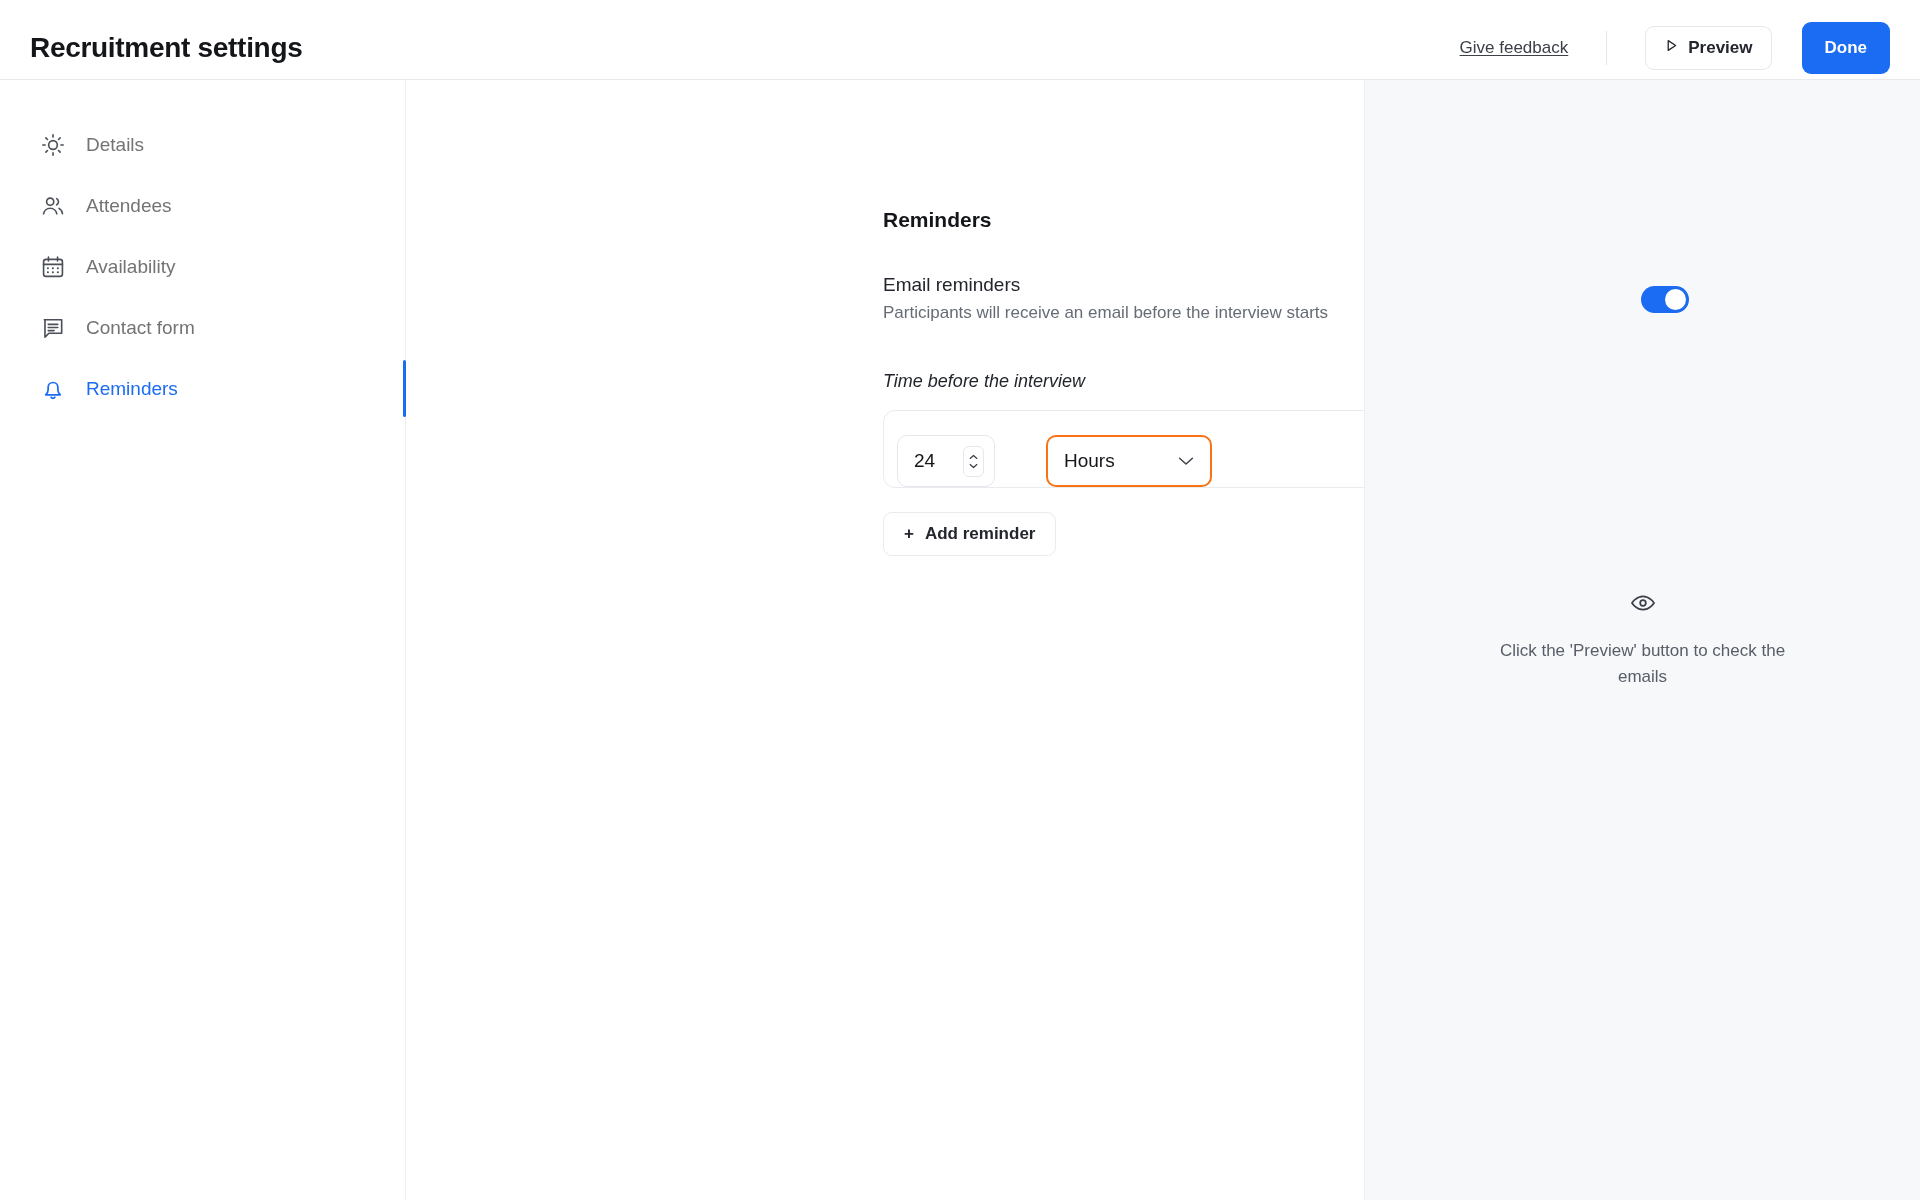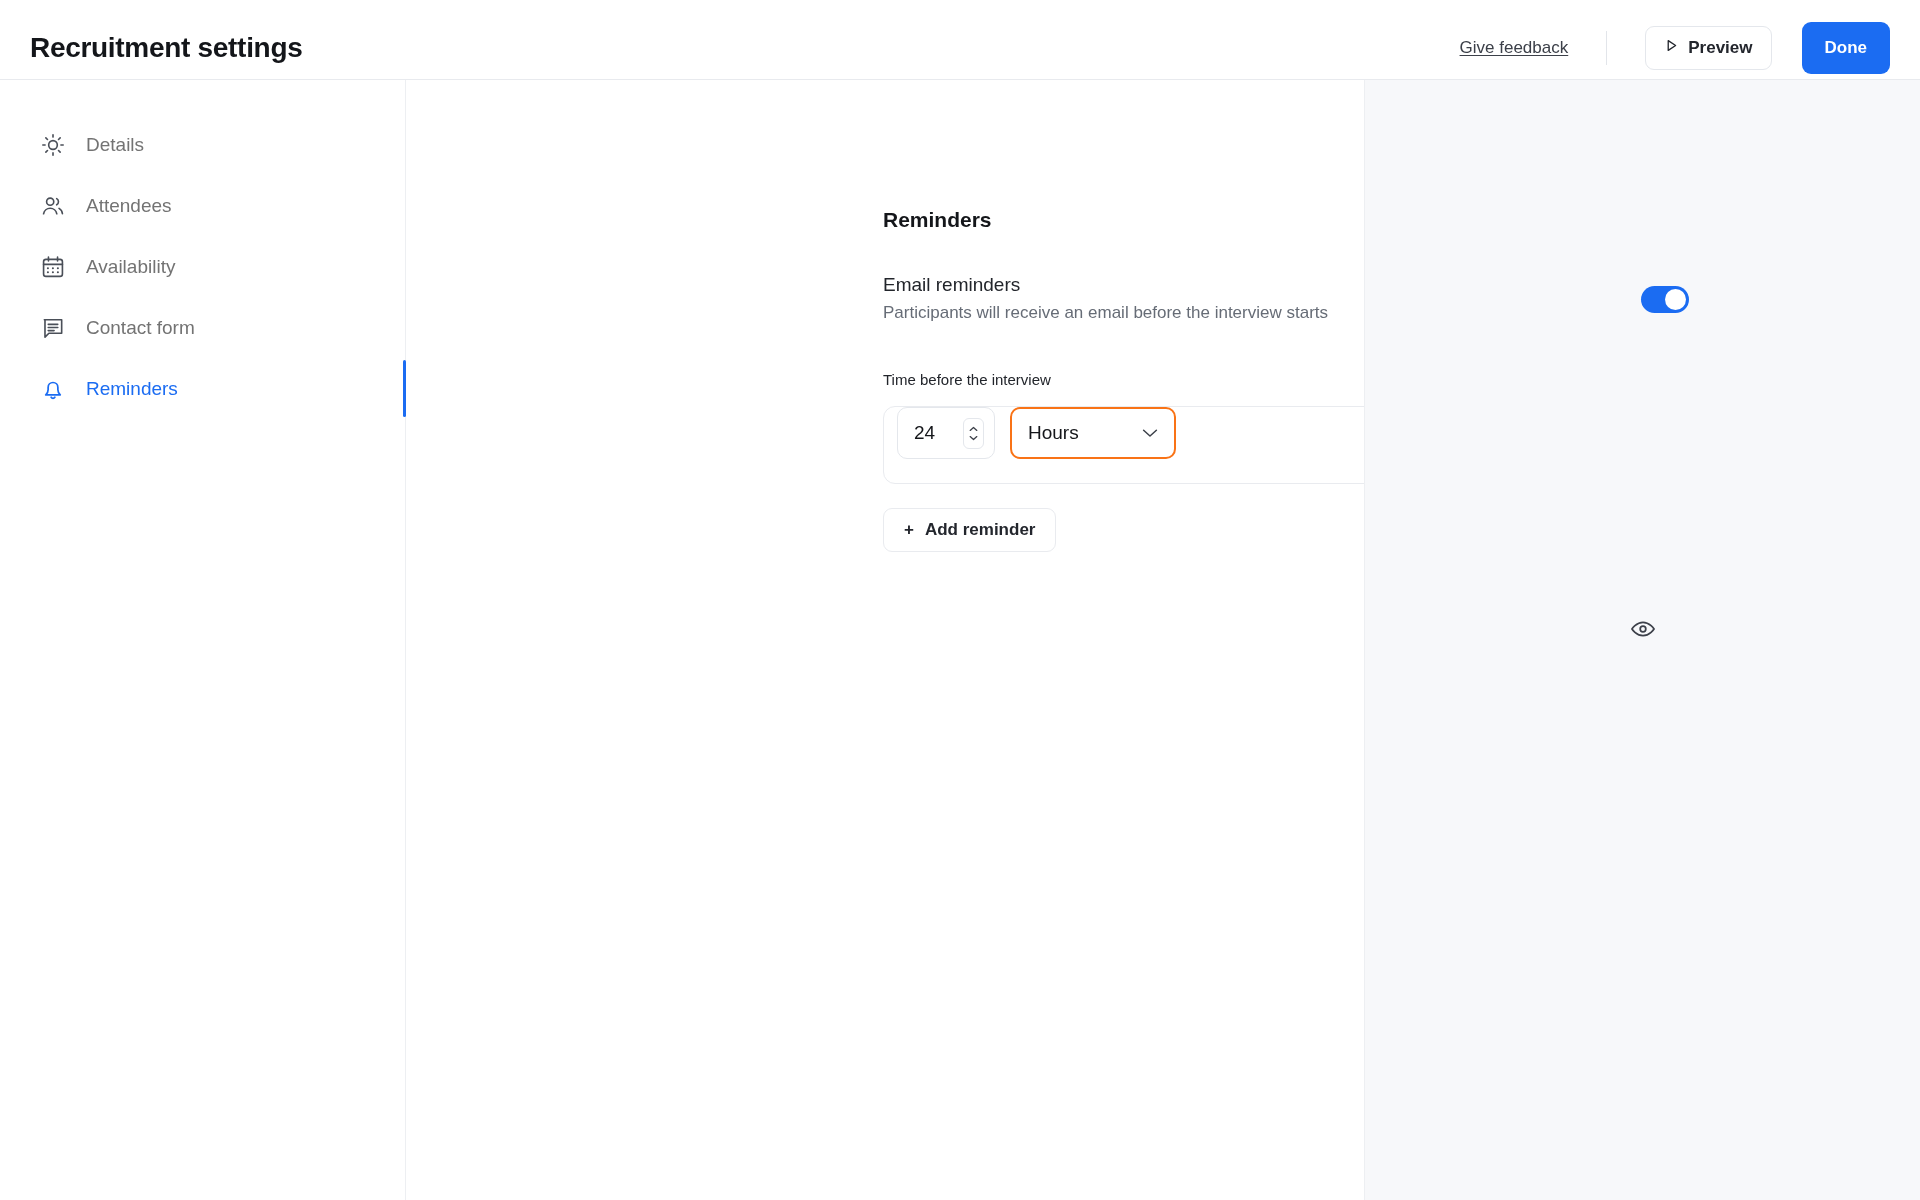--- a/index.html
+++ b/index.html
@@ -78,7 +78,7 @@
     border-radius: 50%; background: #fff;
   }
 
-  .field-label { font-size: 15px; color: #22252b; margin: 48px 0 18px 0; }
+  .field-label { font-size: 18px; color: #22252b; margin: 48px 0 18px 0; font-style: italic; }
 
   .reminder-row {
     width: 806px; height: 78px; border: 1px solid #e9ebef; border-radius: 12px;

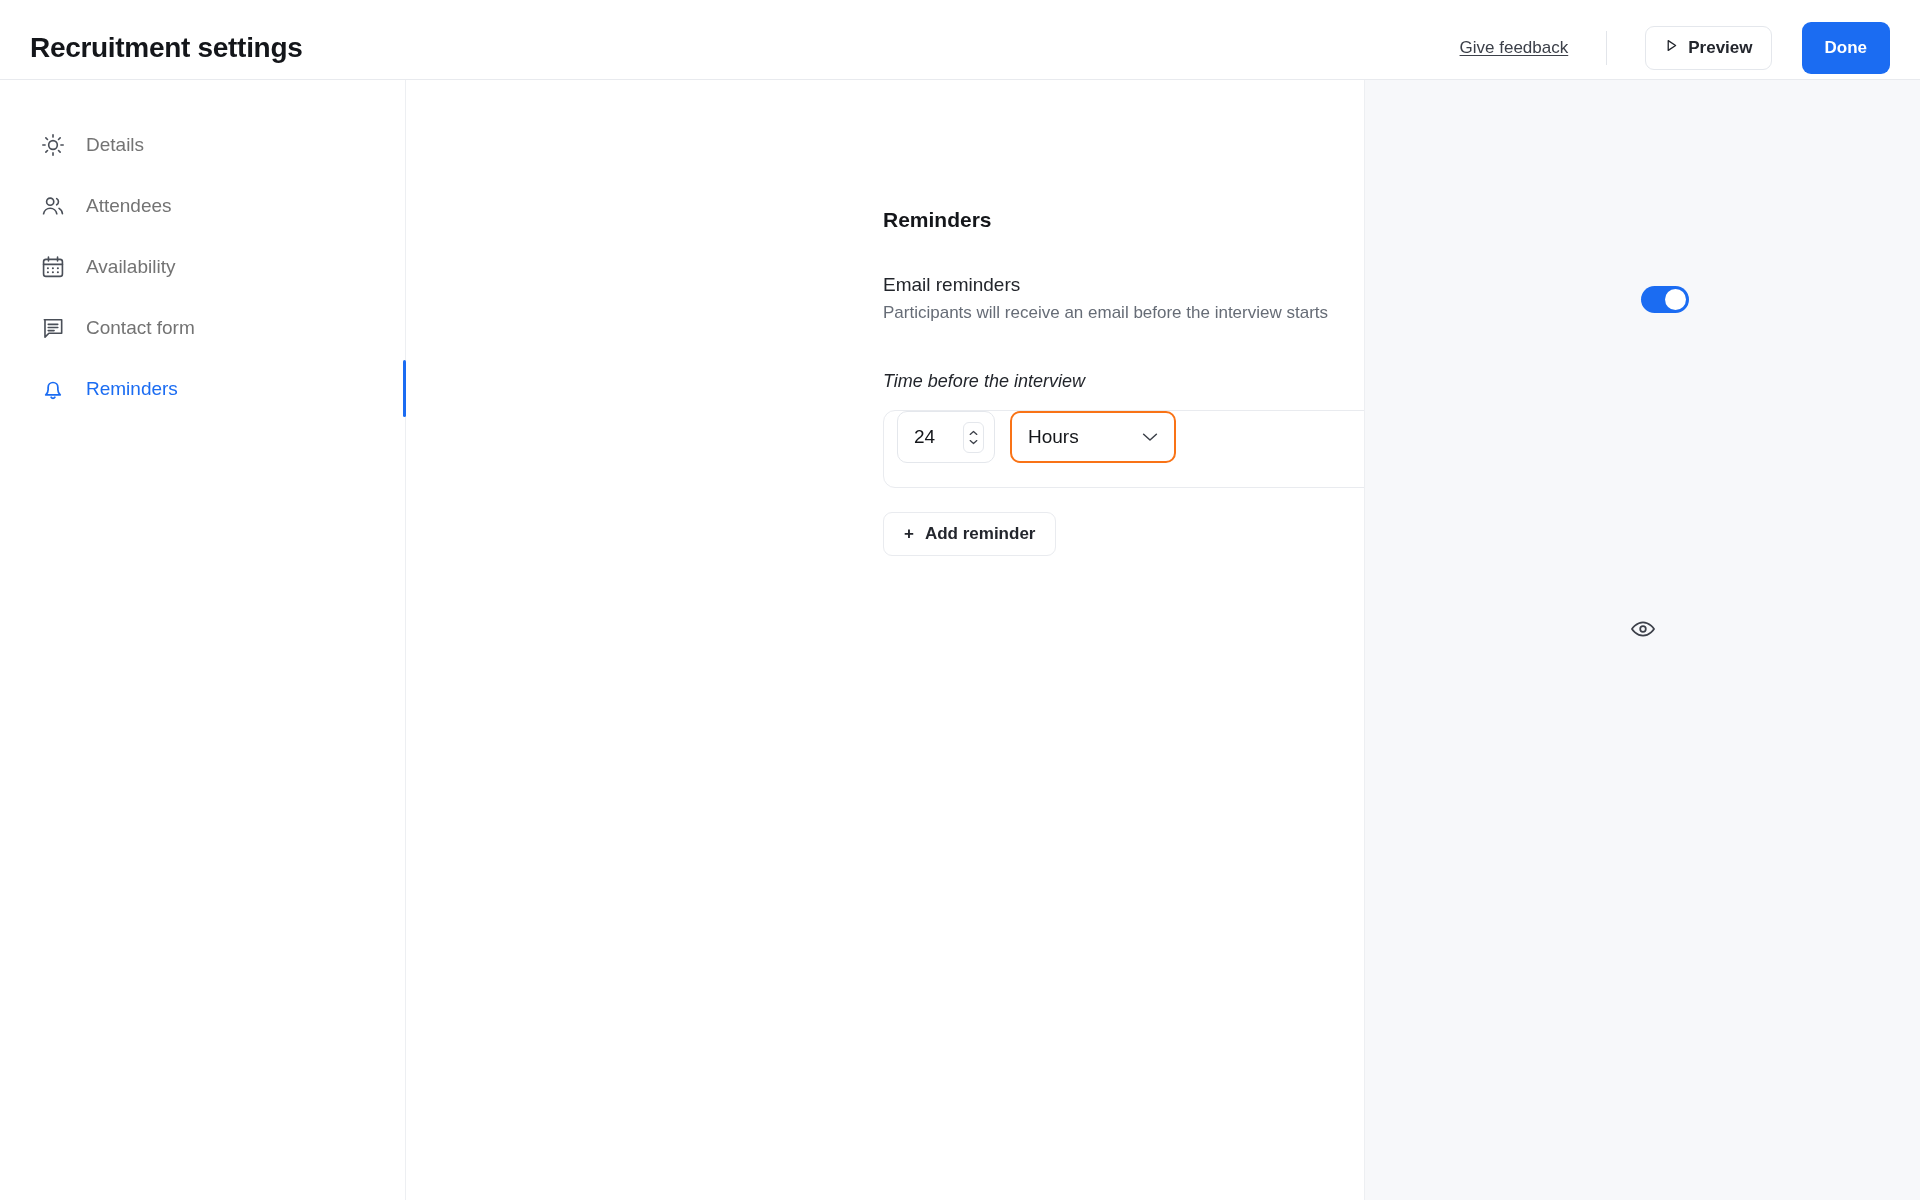--- a/index.html
+++ b/index.html
@@ -82,7 +82,7 @@
 
   .reminder-row {
     width: 806px; height: 78px; border: 1px solid #e9ebef; border-radius: 12px;
-    display: flex; align-items: flex-start; padding: 0 16px 0 13px; background: #fff;
+    display: flex; align-items: flex-end; padding: 0 16px 0 13px; background: #fff; gap: 36px;
   }
   .num-input {
     width: 98px; height: 52px; border: 1px solid #e4e7ec; border-radius: 10px;

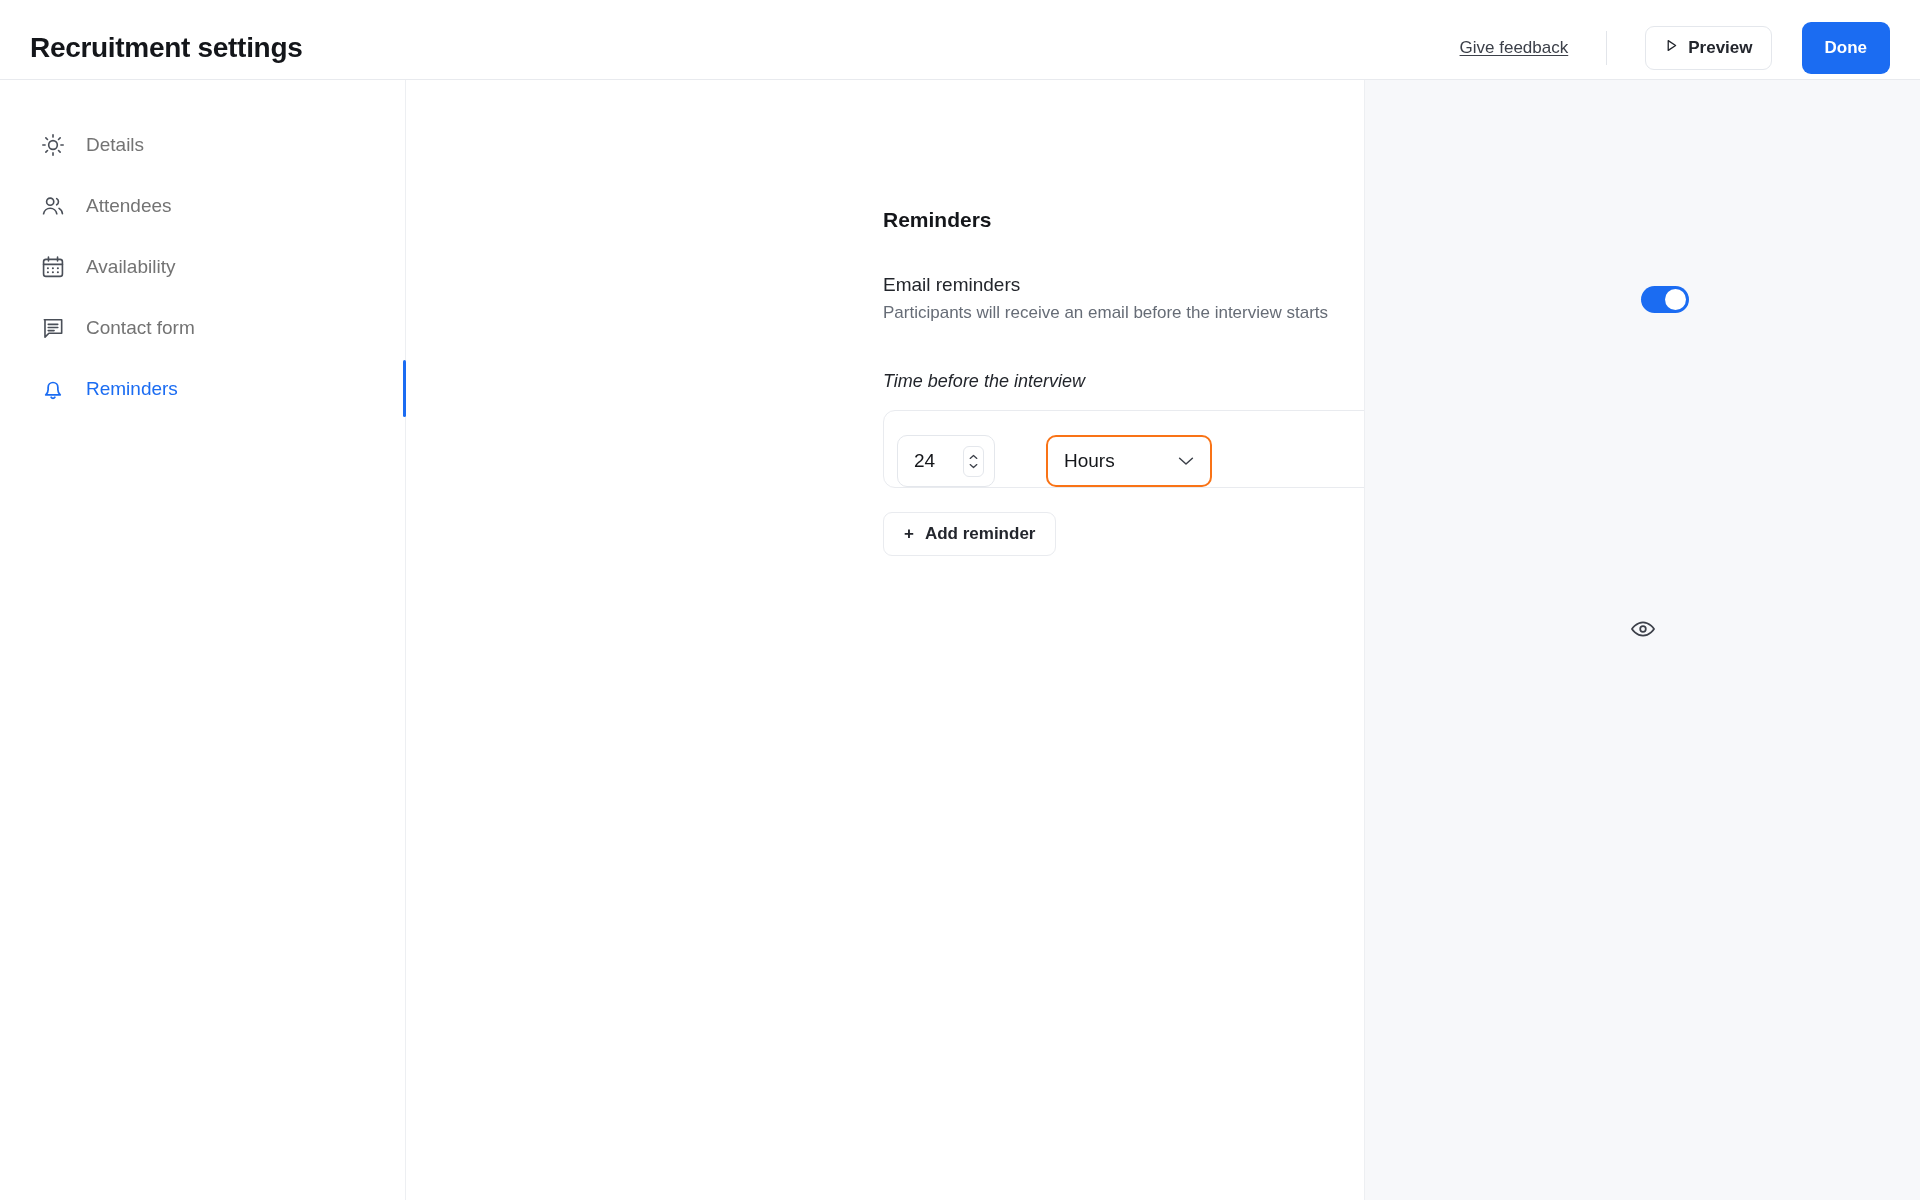--- a/index.html
+++ b/index.html
@@ -284,6 +284,7 @@
             <circle cx="12" cy="12" r="2.6"></circle>
           </svg>
         </span>
+        <div class="preview-text">Click the 'Preview' button to check the emails</div>
       </div>
     </div>
 

